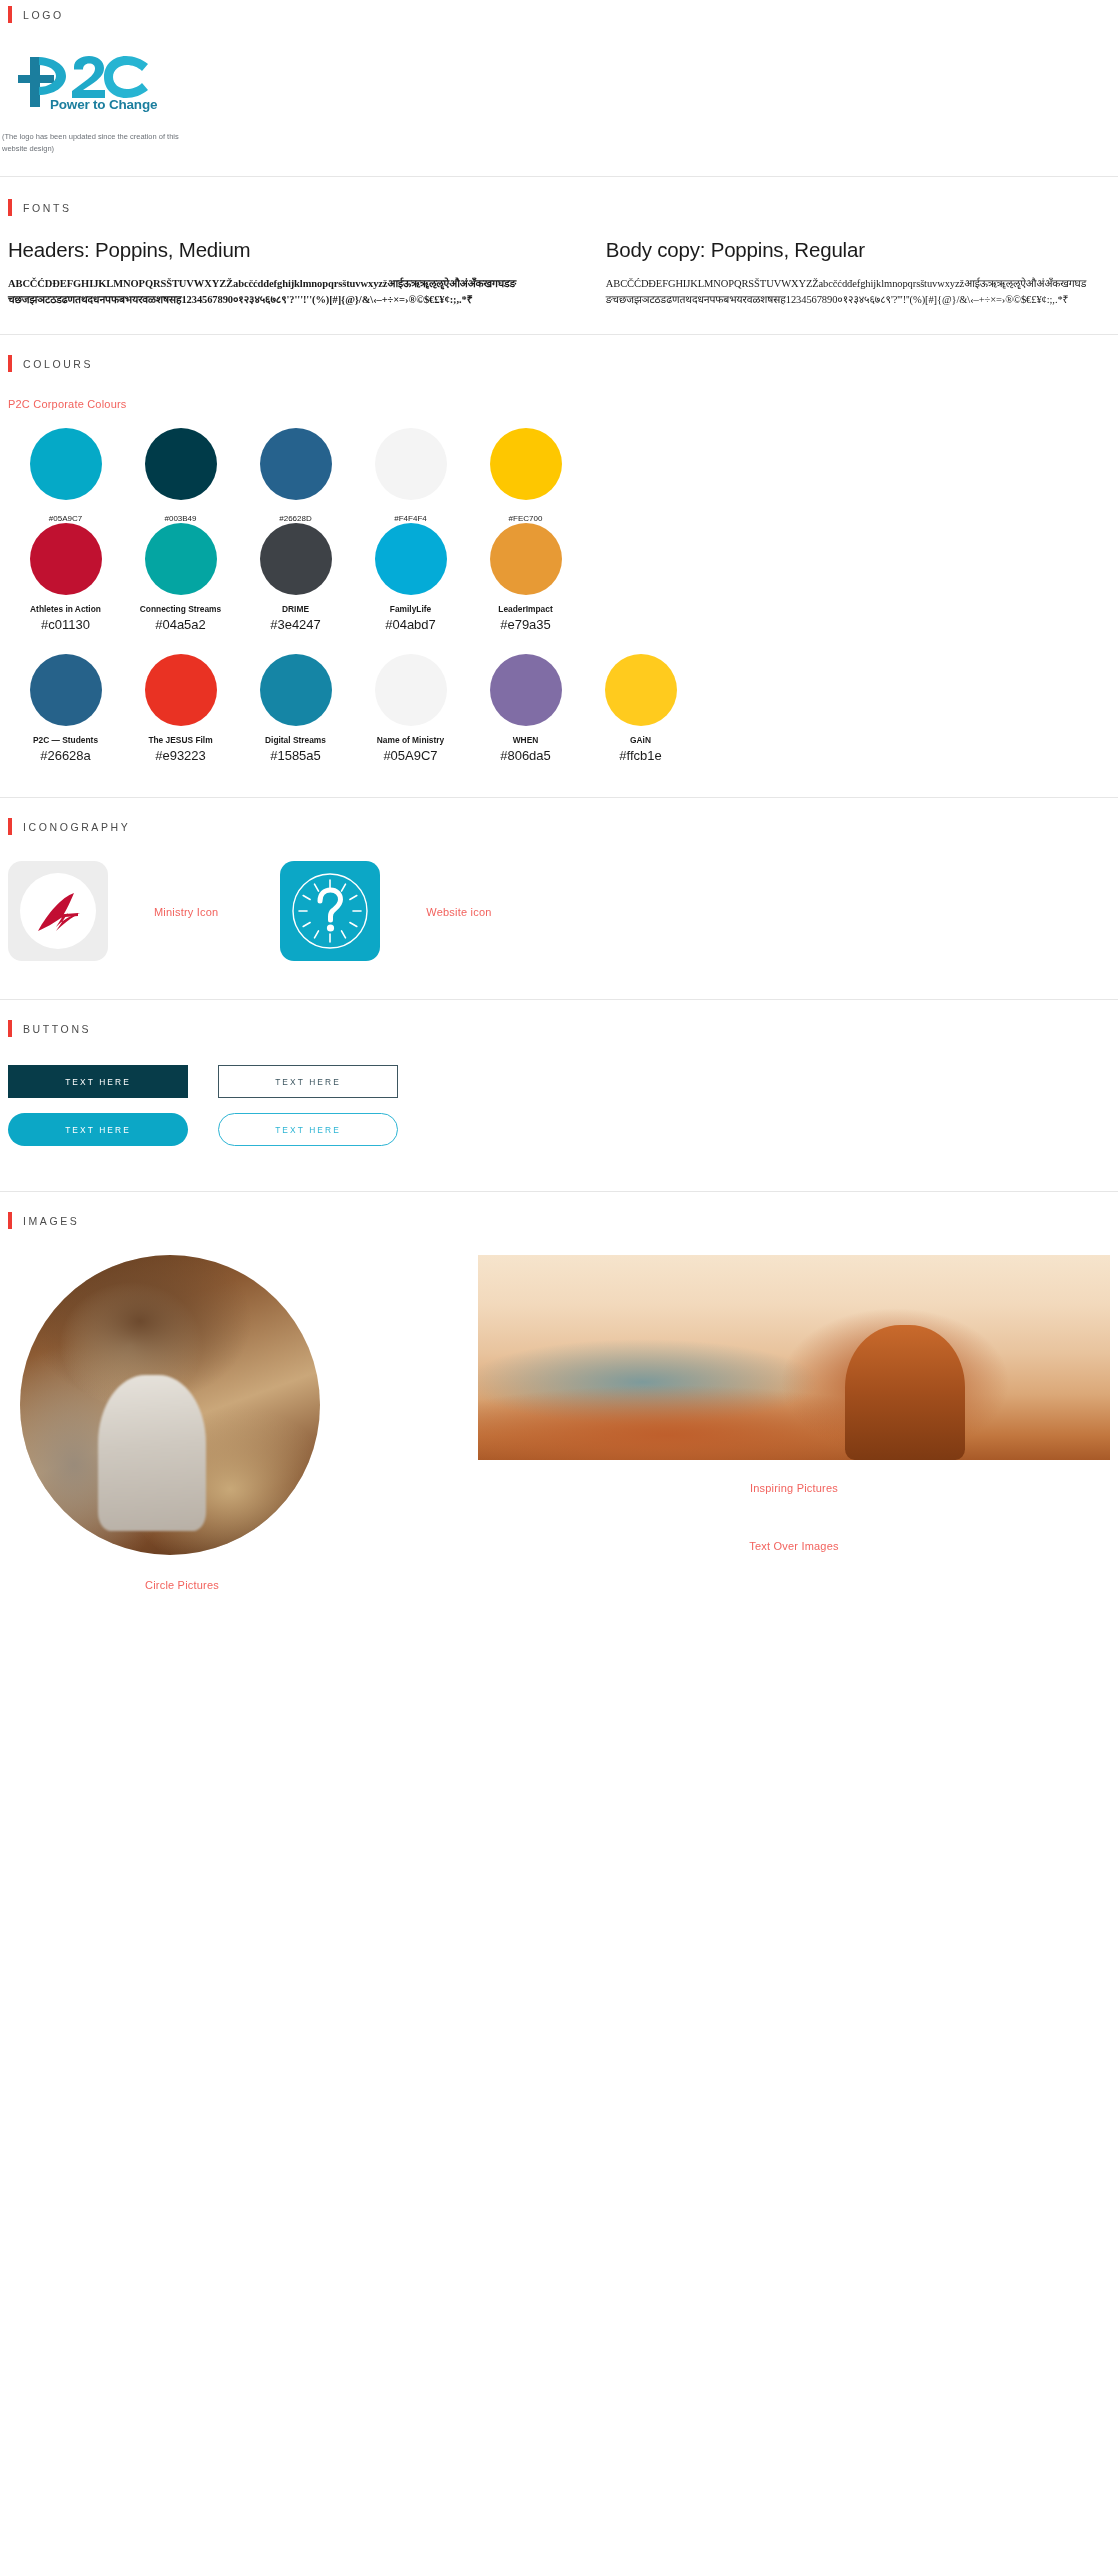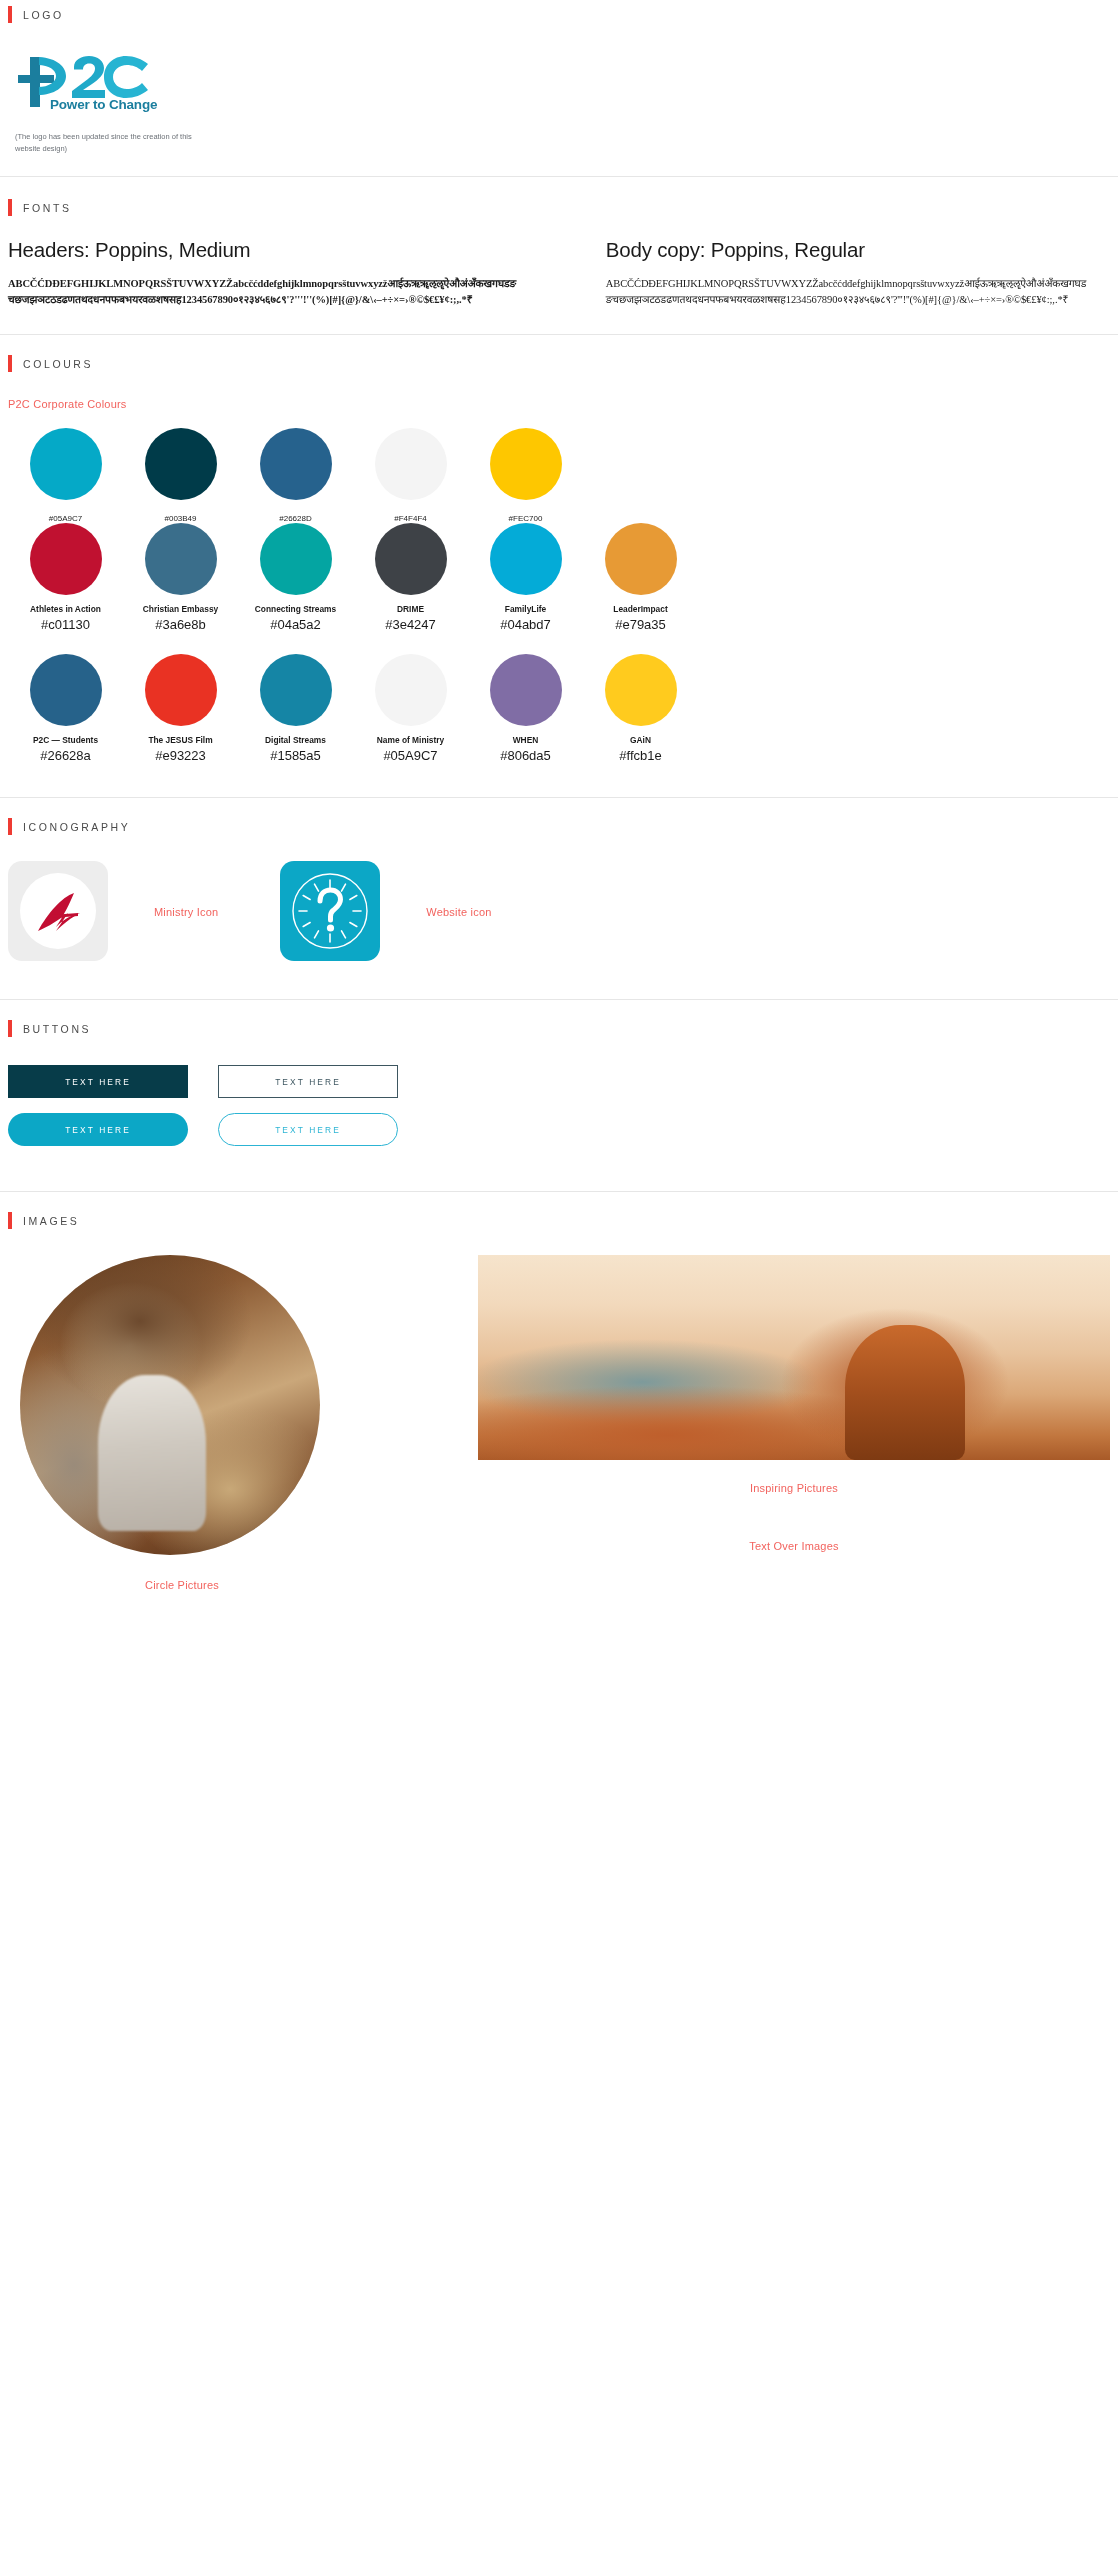--- a/index.html
+++ b/index.html
@@ -52,7 +52,7 @@
     line-height: 1.55;
     color: #6d7278;
     max-width: 200px;
-    padding-left: 15px;
+    padding-left: 2px;
   }
 
   

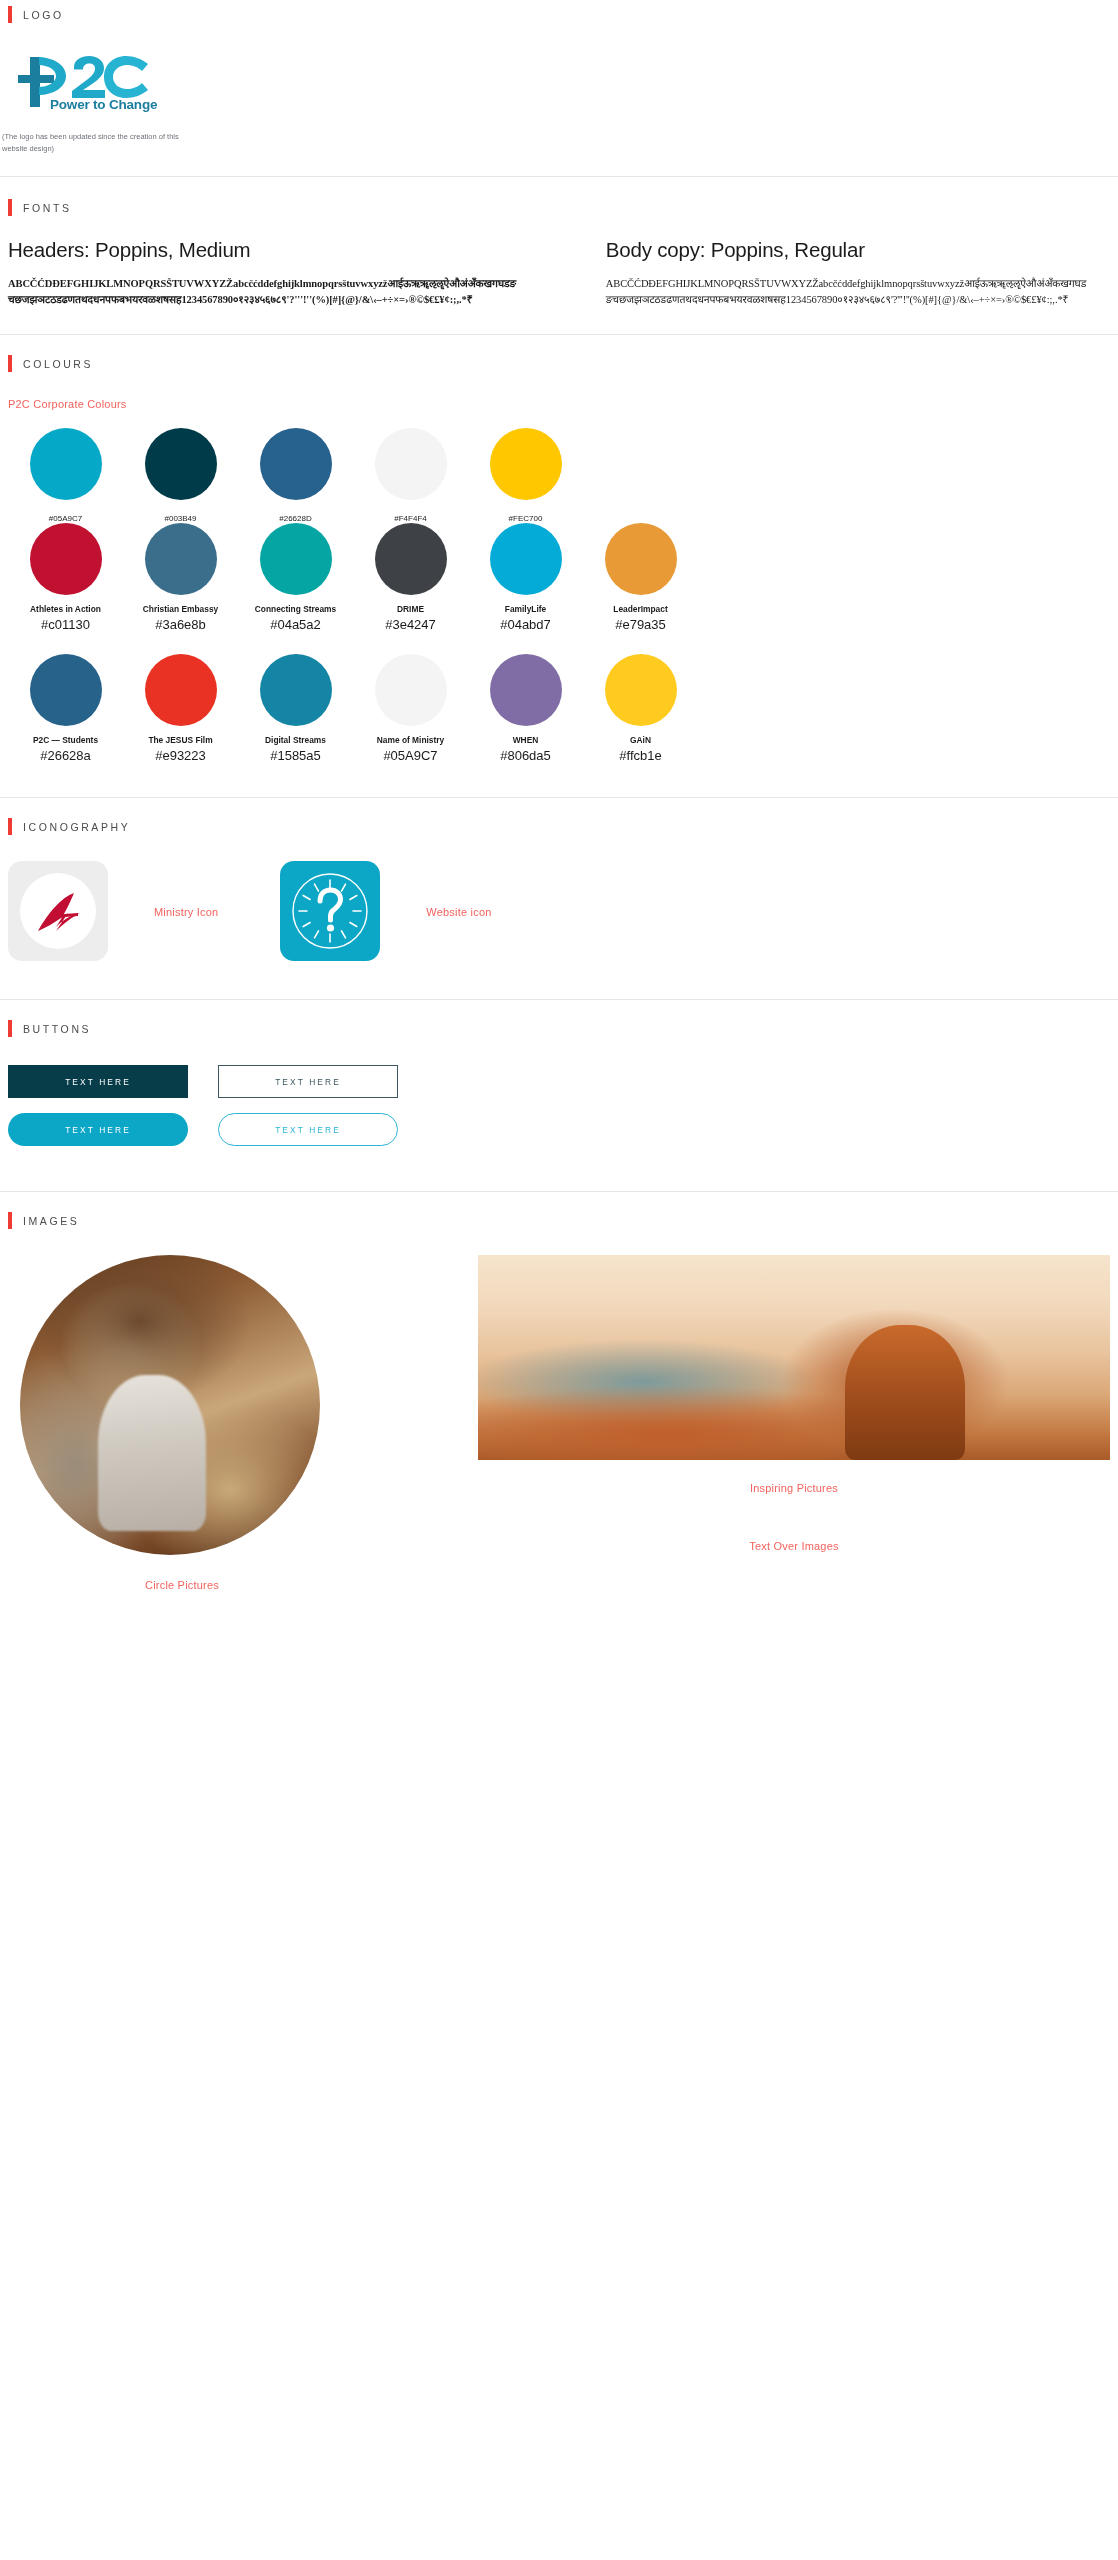--- a/index.html
+++ b/index.html
@@ -368,11 +368,6 @@
       <span class="dot" style="background:#c01130"></span>
       <span class="name">Athletes in Action</span>
       <span class="hex">#c01130</span>
-    </div>
-    <div class="swatch">
-      <span class="dot" style="background:#3a6e8b"></span>
-      <span class="name">Christian Embassy</span>
-      <span class="hex">#3a6e8b</span>
     </div>
     <div class="swatch">
       <span class="dot" style="background:#04a5a2"></span>

